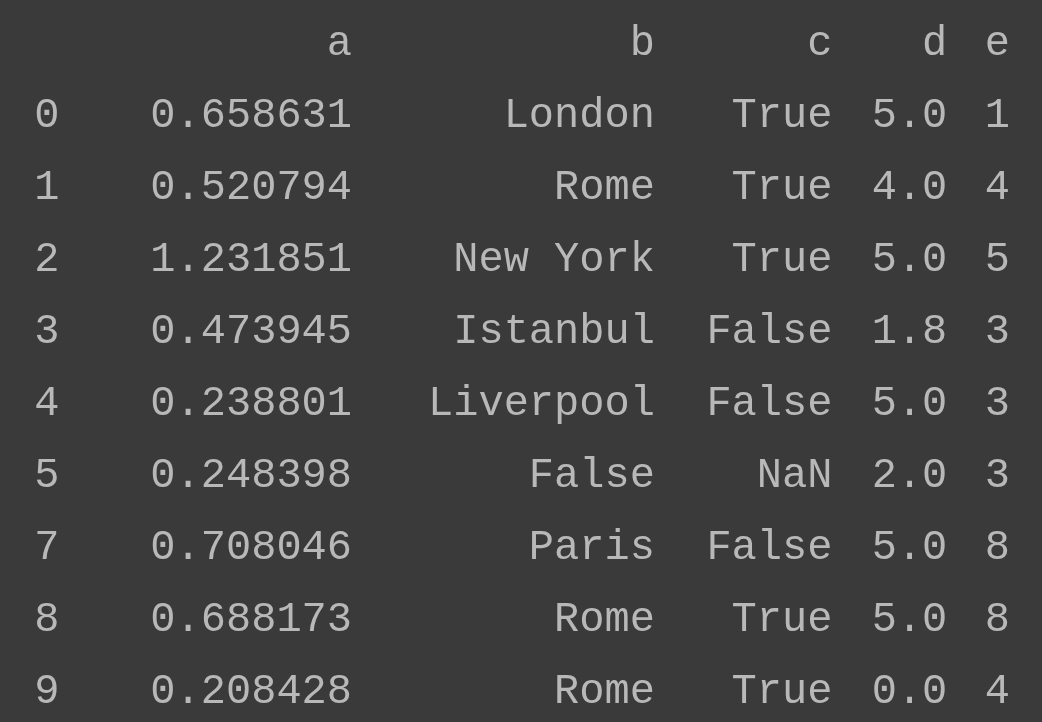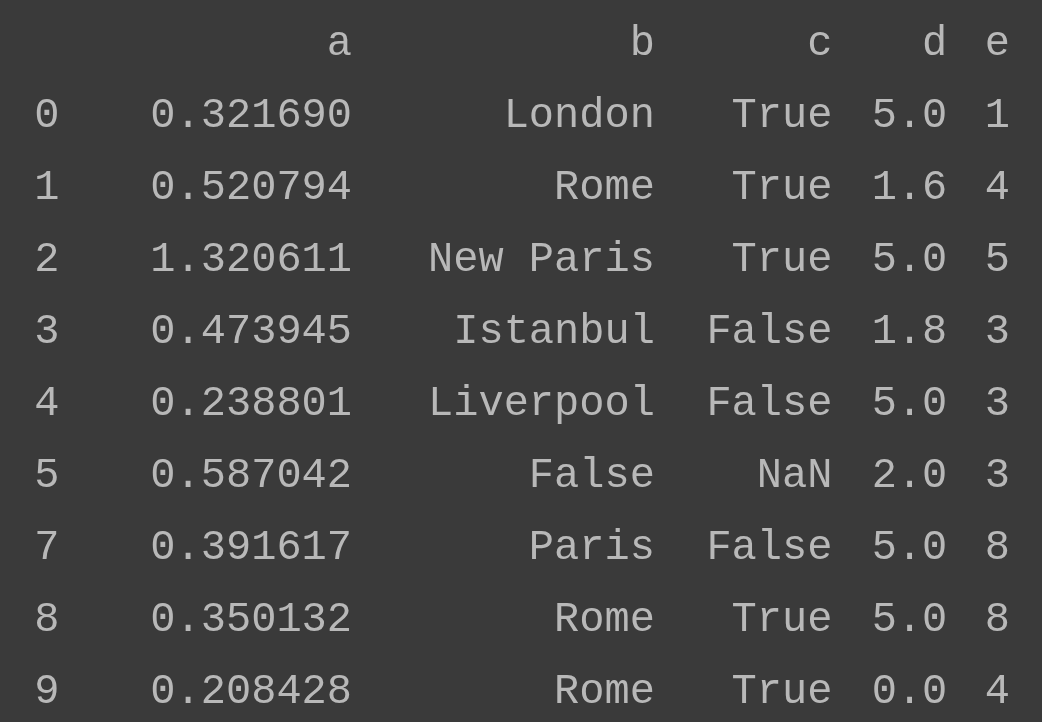--- a/index.html
+++ b/index.html
@@ -67,7 +67,7 @@
   <tbody>
     <tr>
       <td class="col-idx">0</td>
-      <td class="col-a">0.321690</td>
+      <td class="col-a">0.658631</td>
       <td class="col-b">London</td>
       <td class="col-c">True</td>
       <td class="col-d">5.0</td>

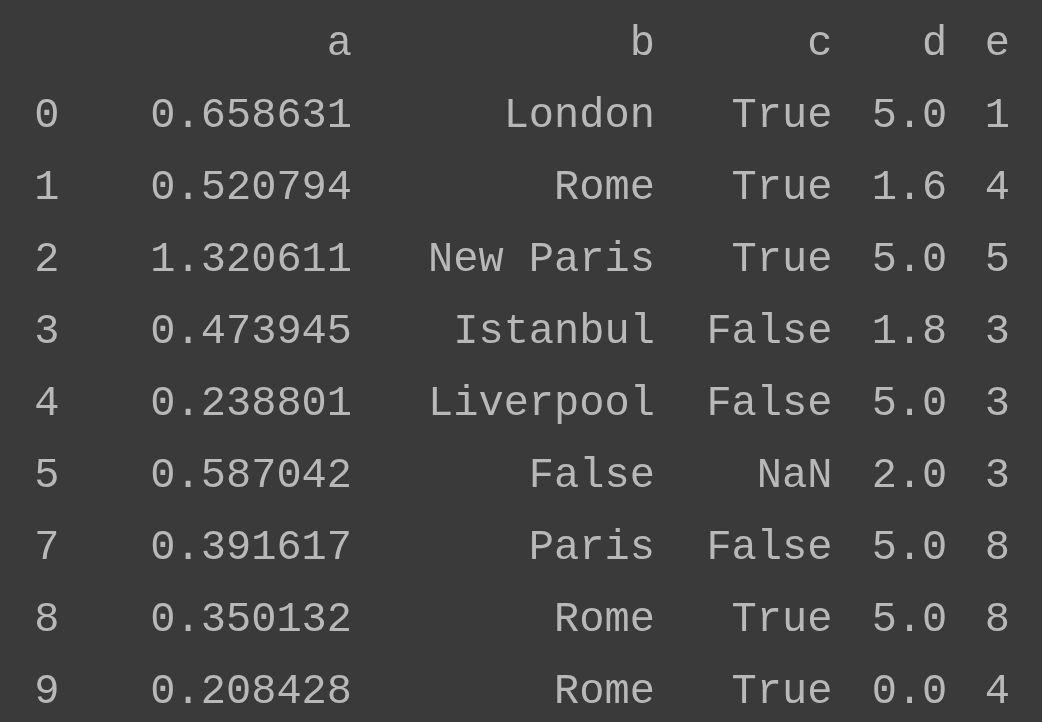--- a/index.html
+++ b/index.html
@@ -78,7 +78,7 @@
       <td class="col-a">0.520794</td>
       <td class="col-b">Rome</td>
       <td class="col-c">True</td>
-      <td class="col-d">1.6</td>
+      <td class="col-d">4.0</td>
       <td class="col-e">4</td>
     </tr>
     <tr>

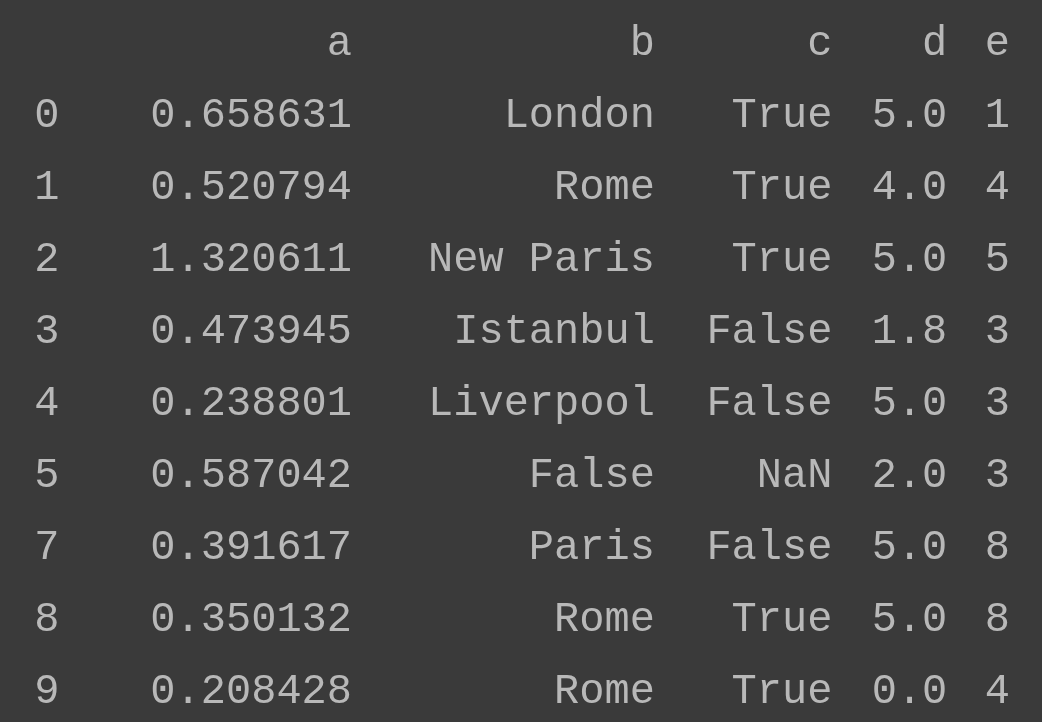--- a/index.html
+++ b/index.html
@@ -83,7 +83,7 @@
     </tr>
     <tr>
       <td class="col-idx">2</td>
-      <td class="col-a">1.320611</td>
+      <td class="col-a">1.231851</td>
       <td class="col-b">New Paris</td>
       <td class="col-c">True</td>
       <td class="col-d">5.0</td>

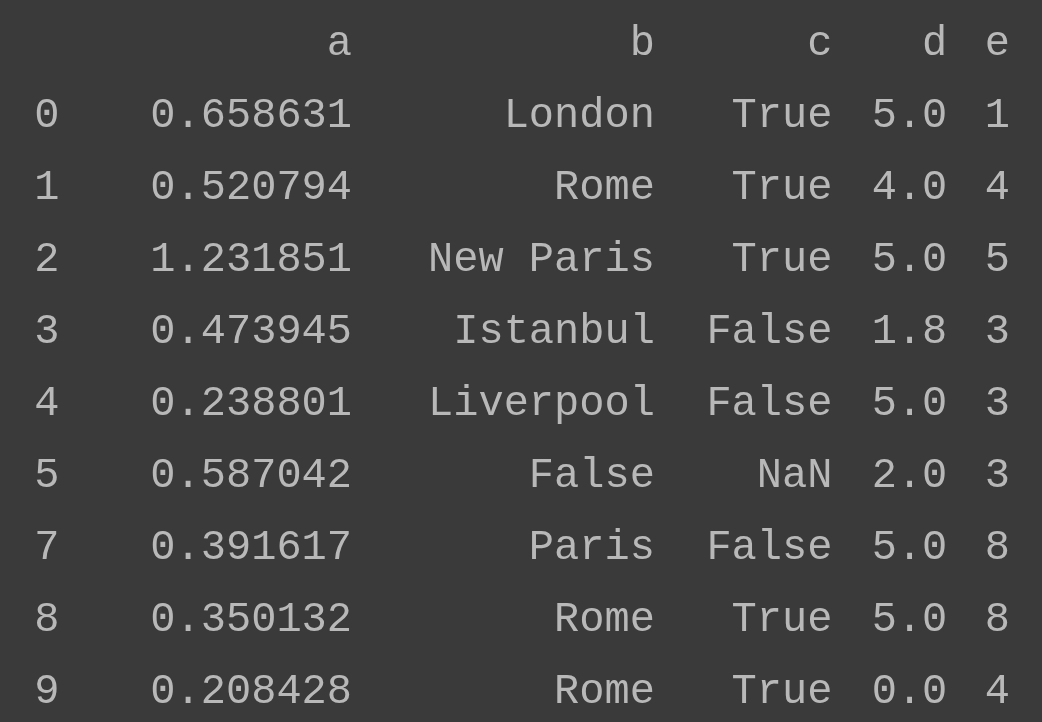--- a/index.html
+++ b/index.html
@@ -84,7 +84,7 @@
     <tr>
       <td class="col-idx">2</td>
       <td class="col-a">1.231851</td>
-      <td class="col-b">New Paris</td>
+      <td class="col-b">New York</td>
       <td class="col-c">True</td>
       <td class="col-d">5.0</td>
       <td class="col-e">5</td>

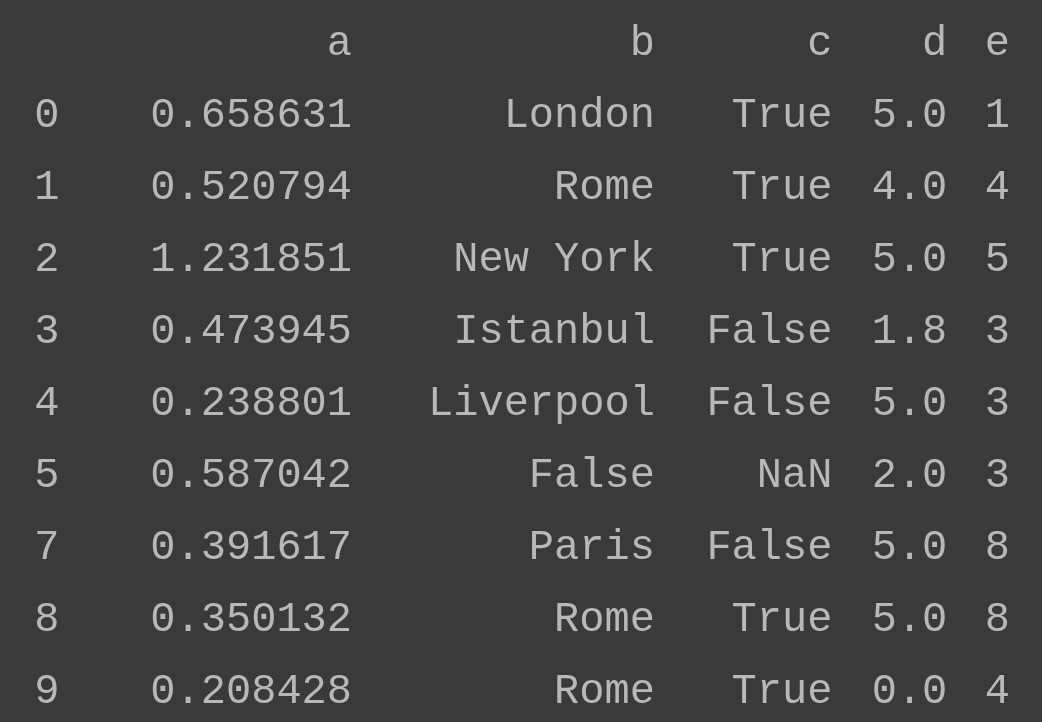--- a/index.html
+++ b/index.html
@@ -107,7 +107,7 @@
     </tr>
     <tr>
       <td class="col-idx">5</td>
-      <td class="col-a">0.587042</td>
+      <td class="col-a">0.248398</td>
       <td class="col-b">False</td>
       <td class="col-c">NaN</td>
       <td class="col-d">2.0</td>

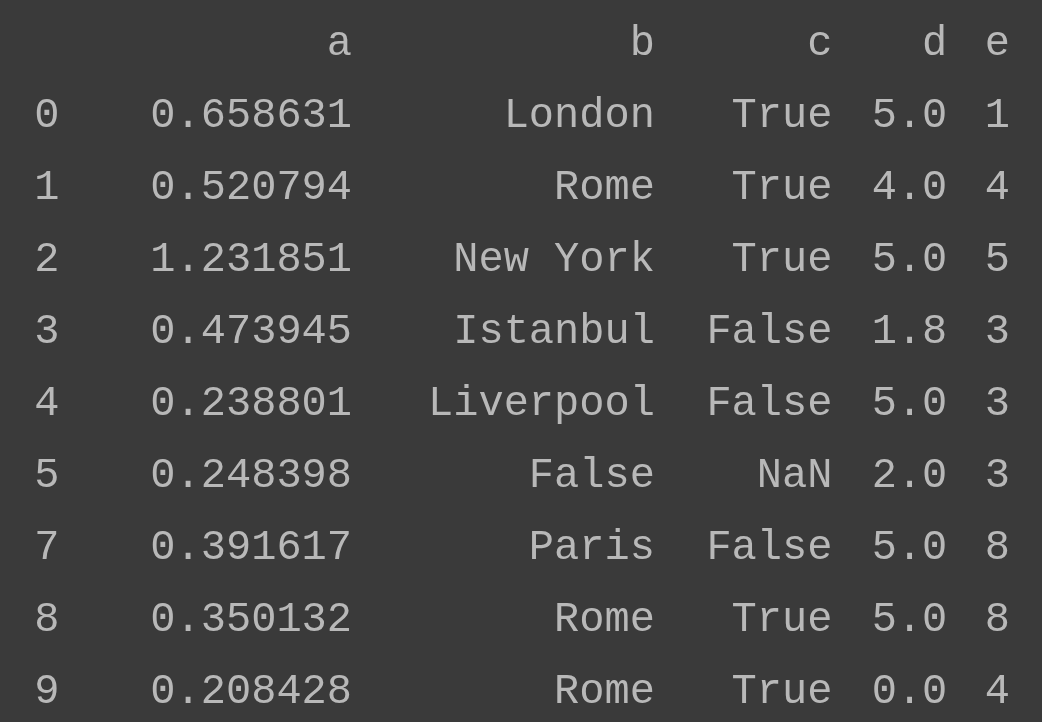--- a/index.html
+++ b/index.html
@@ -115,7 +115,7 @@
     </tr>
     <tr>
       <td class="col-idx">7</td>
-      <td class="col-a">0.391617</td>
+      <td class="col-a">0.708046</td>
       <td class="col-b">Paris</td>
       <td class="col-c">False</td>
       <td class="col-d">5.0</td>

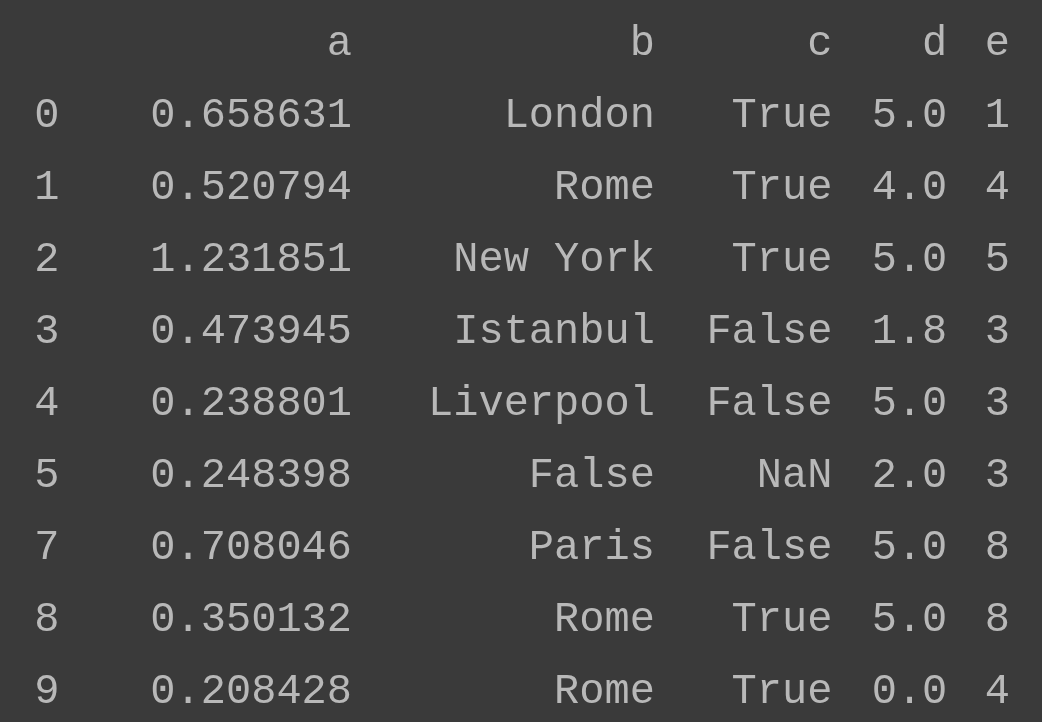--- a/index.html
+++ b/index.html
@@ -123,7 +123,7 @@
     </tr>
     <tr>
       <td class="col-idx">8</td>
-      <td class="col-a">0.350132</td>
+      <td class="col-a">0.688173</td>
       <td class="col-b">Rome</td>
       <td class="col-c">True</td>
       <td class="col-d">5.0</td>

